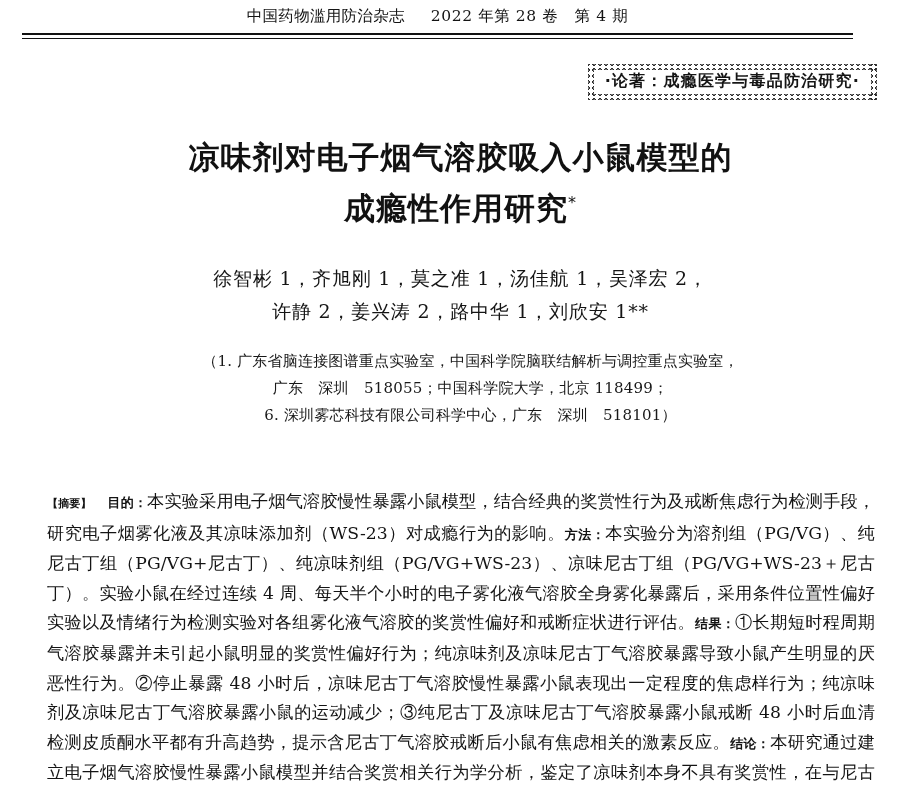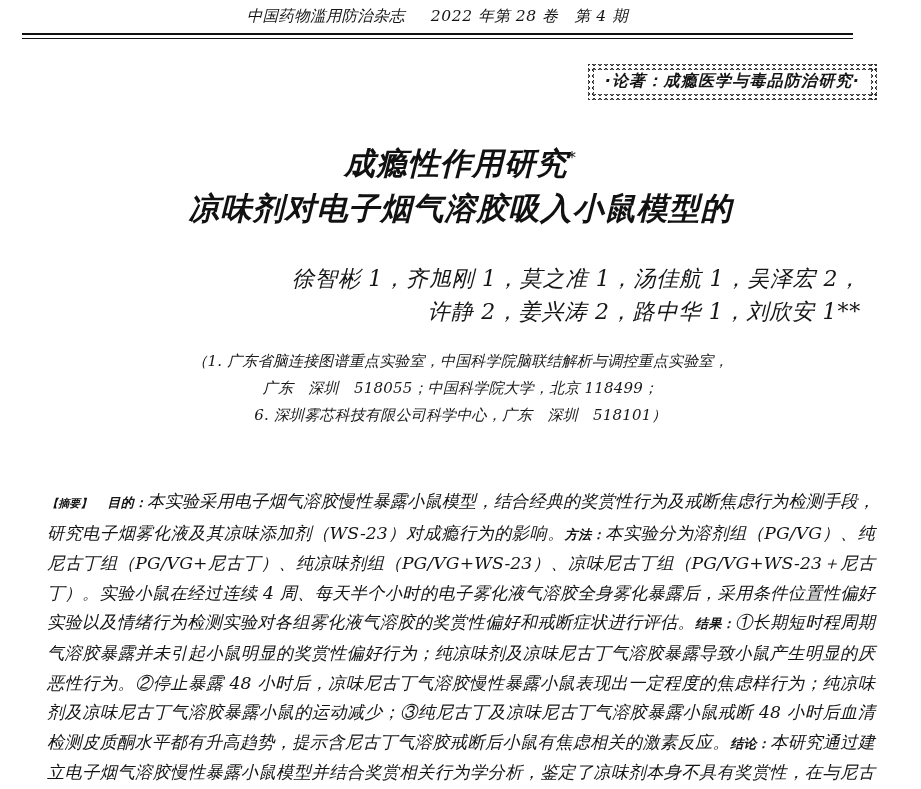--- a/index.html
+++ b/index.html
@@ -22,7 +22,6 @@
     width: 921px;
     height: 664px;
     box-sizing: border-box;
-    font-style: italic;
   }
 
   

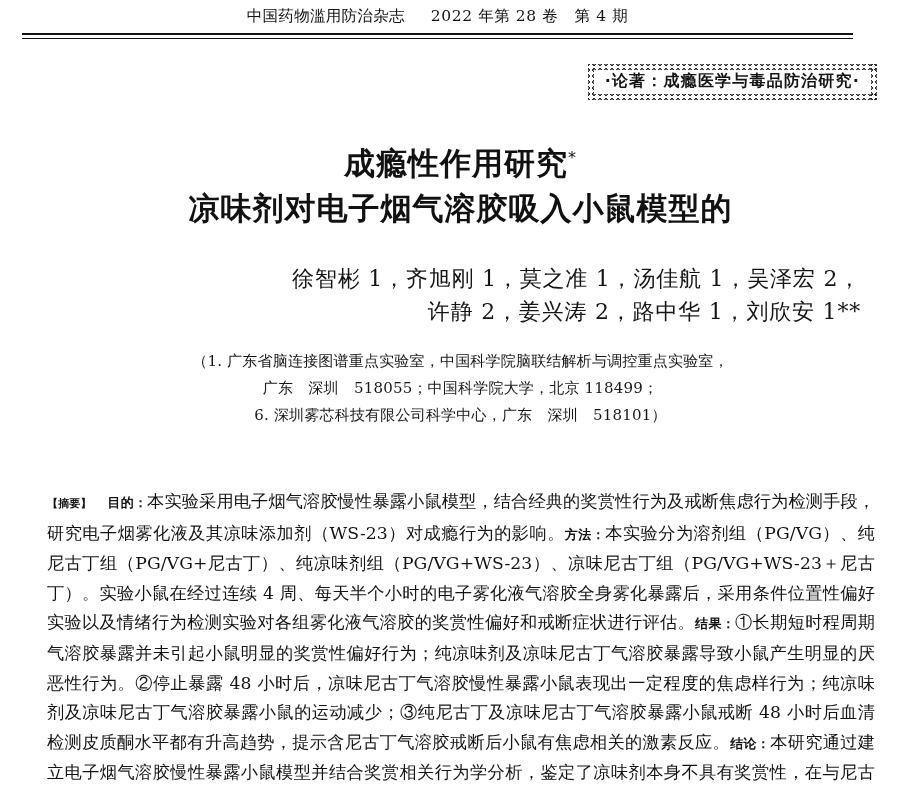--- a/index.html
+++ b/index.html
@@ -167,8 +167,8 @@
   <div class="badge">·论著：成瘾医学与毒品防治研究·</div>
 
   <div class="title">
+    <div>凉味剂对电子烟气溶胶吸入小鼠模型的</div>
     <div><span>成瘾性作用研究</span><sup>*</sup></div>
-    <div>凉味剂对电子烟气溶胶吸入小鼠模型的</div>
   </div>
 
   <div class="authors">

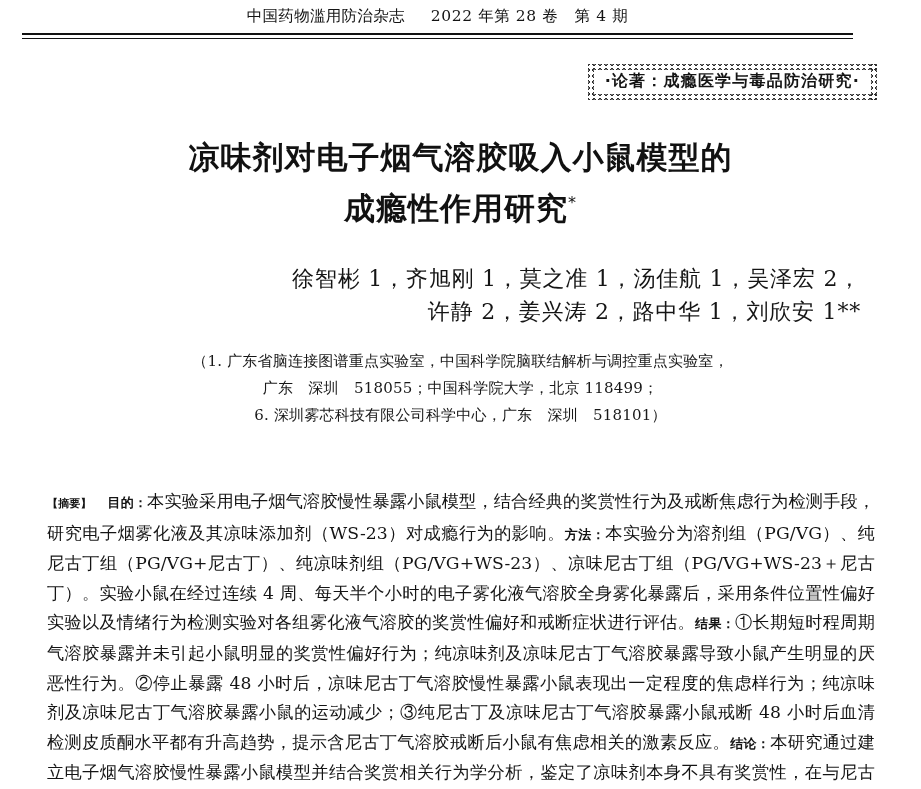--- a/index.html
+++ b/index.html
@@ -104,8 +104,8 @@
     left: 60px;
     top: 262px;
     width: 801px;
-    text-align: right;
-    font-size: 22px;
+    text-align: center;
+    font-size: 19px;
     line-height: 33px;
     letter-spacing: 0.8px;
     color: #151515;

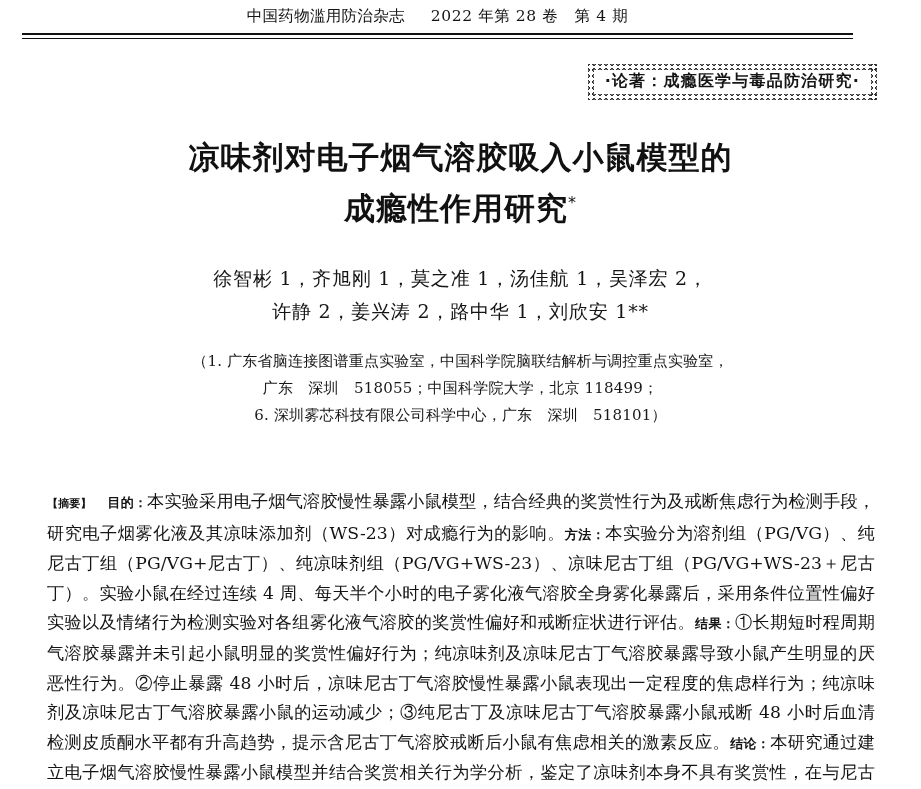--- a/index.html
+++ b/index.html
@@ -114,7 +114,7 @@
   
   .affiliations {
     position: absolute;
-    left: 90px;
+    left: 100px;
     top: 348px;
     width: 741px;
     text-align: center;

